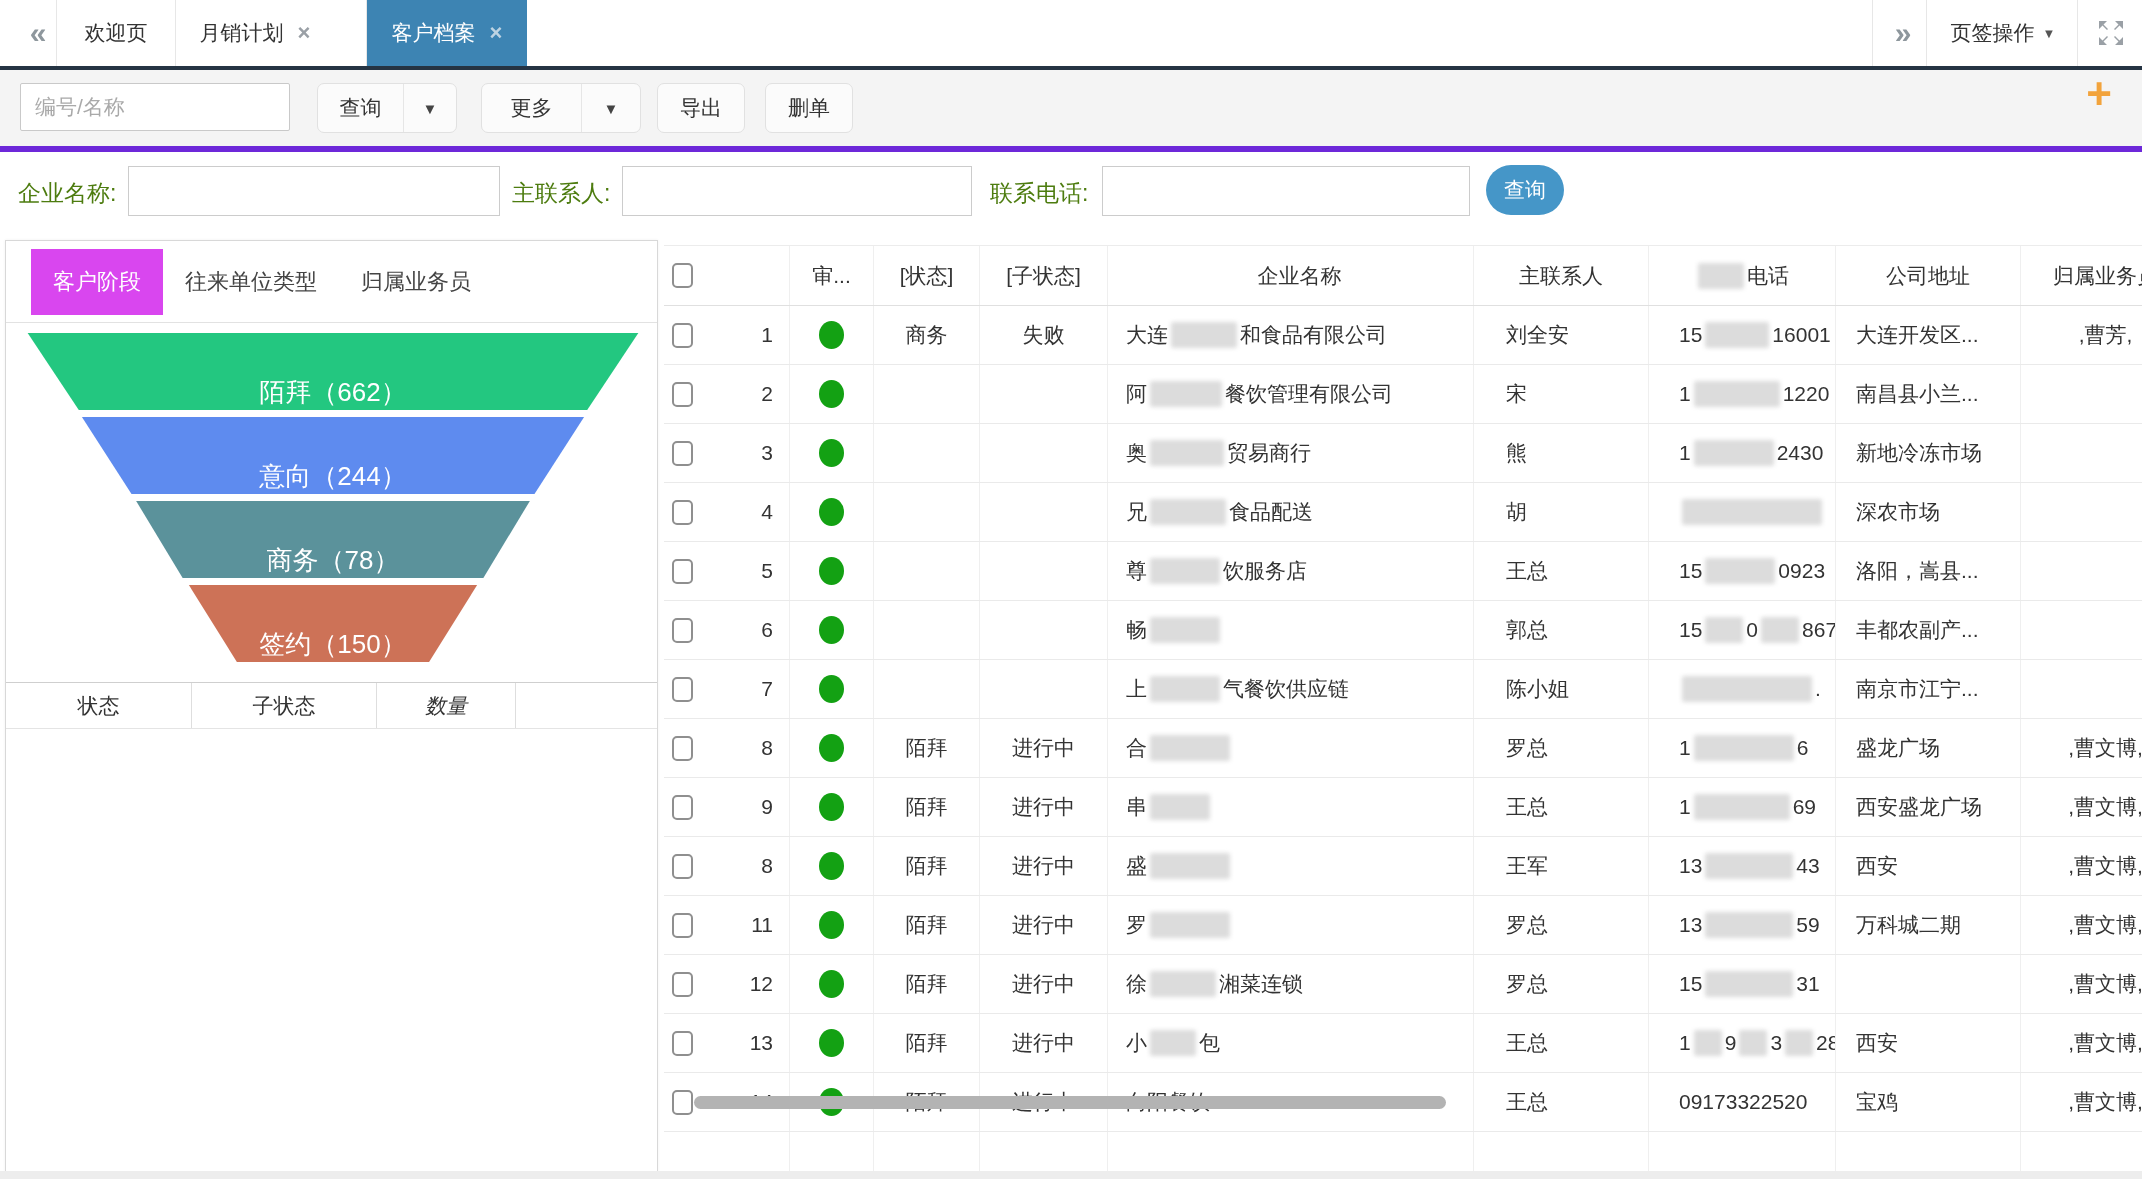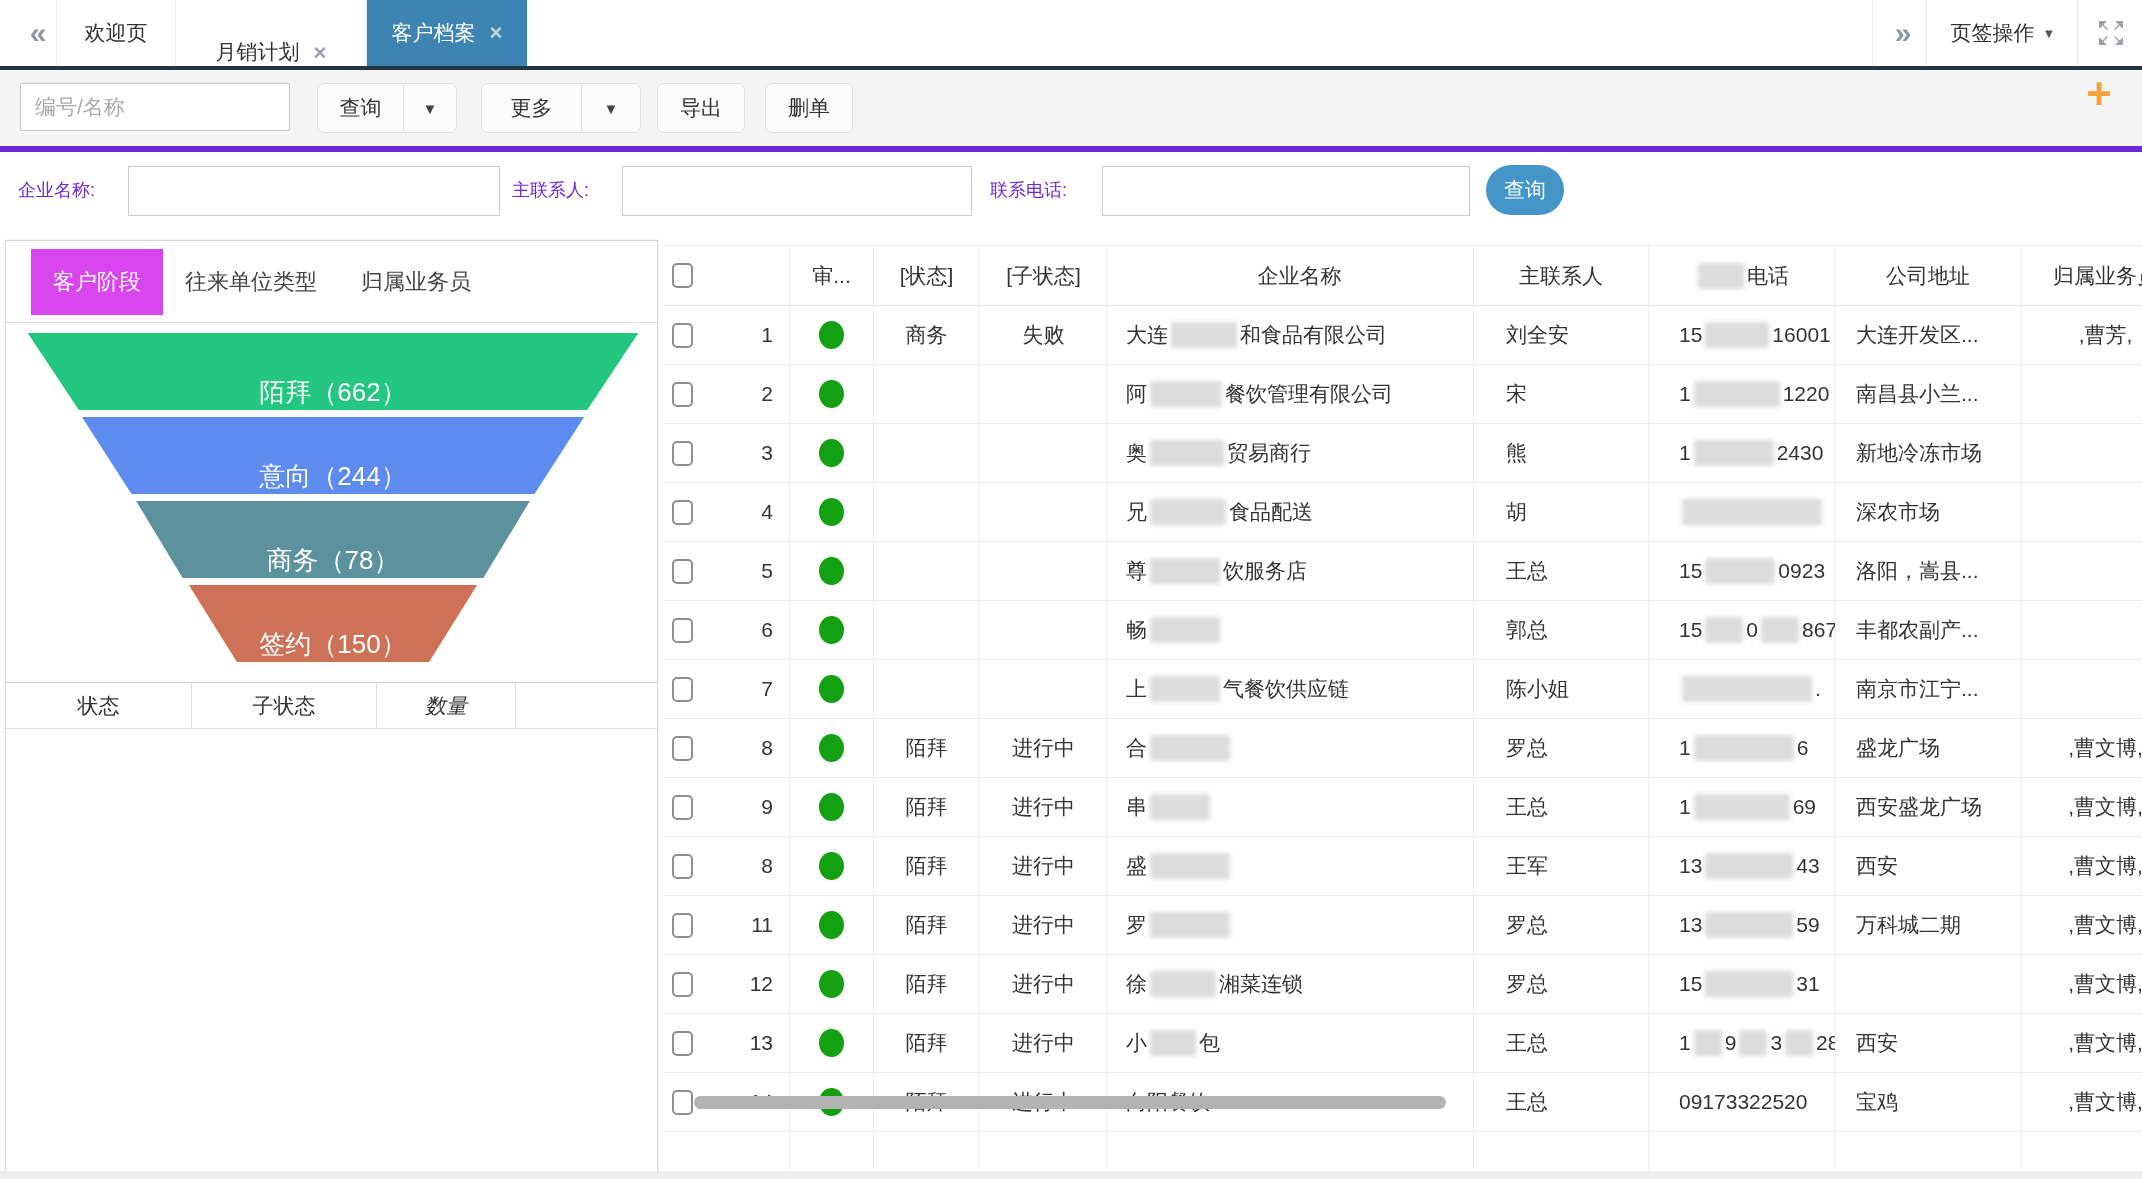--- a/index.html
+++ b/index.html
@@ -91,7 +91,7 @@
     <span>欢迎页</span>
   </div>
   <div class="tb-sep" style="left:175px;"></div>
-  <div class="tb-item tab" style="left:176px; width:190px;align-items:flex-end;">
+  <div class="tb-item tab" style="left:160px; width:190px;">
     <span>月销计划</span>
     <span class="x">×</span>
   </div>

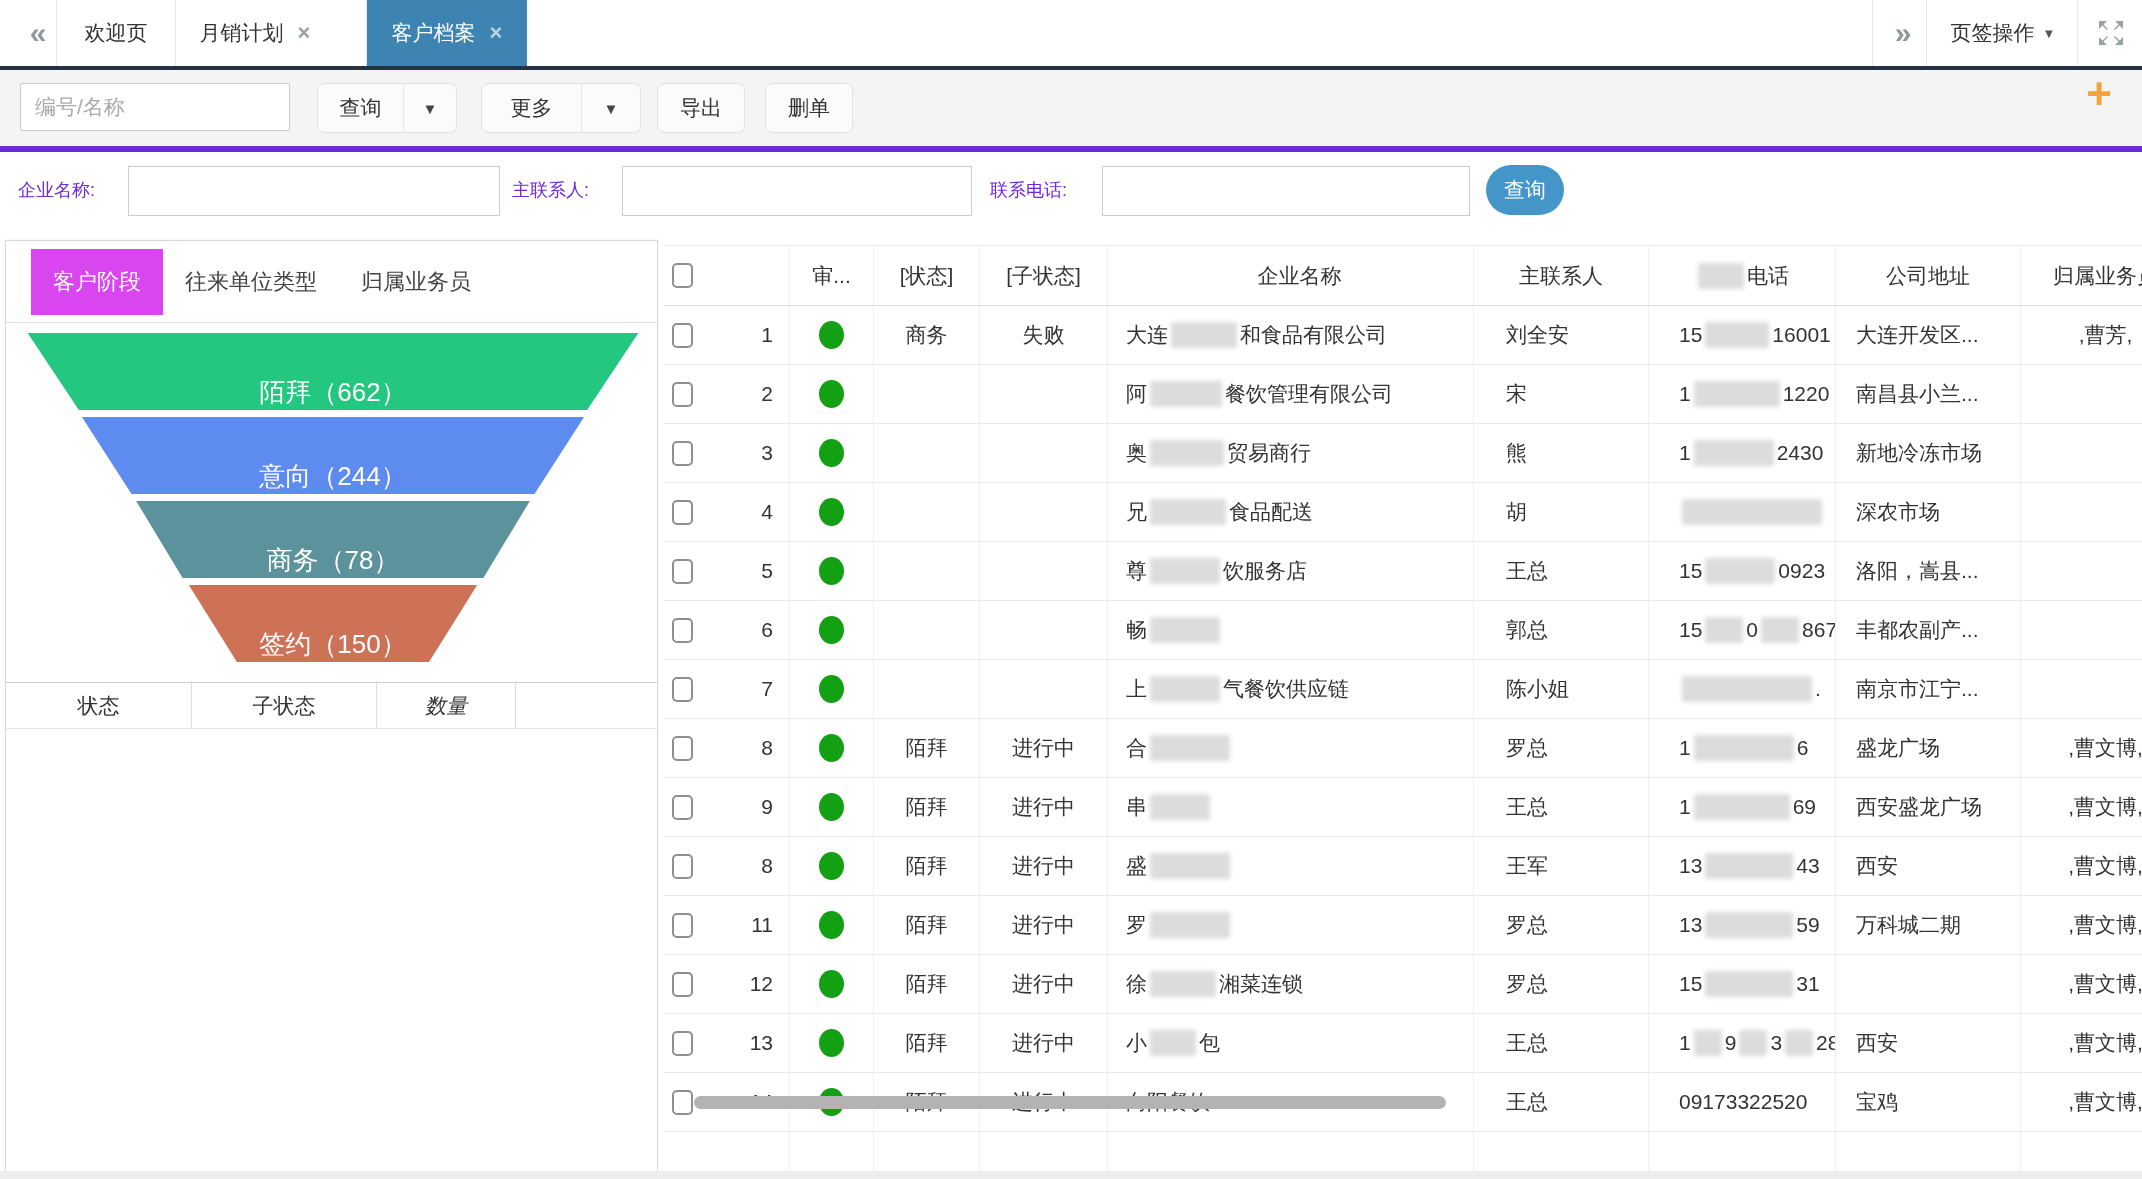--- a/index.html
+++ b/index.html
@@ -34,7 +34,7 @@
 
   
   #filterbar { position:absolute; left:0; top:152px; width:2142px; height:83px; background:#fff; }
-  .flabel { position:absolute; top:26px; font-size:18px; color:#6d28d9; }
+  .flabel { position:absolute; top:26px; font-size:23px; color:#4d7c0f; }
   .finput { position:absolute; top:14px; height:50px; border:1px solid #ccc; background:#fff; font-size:20px;
     padding:0 12px; color:#333; }
   #filter-search { position:absolute; left:1486px; top:13px; width:78px; height:50px; border-radius:25px;

